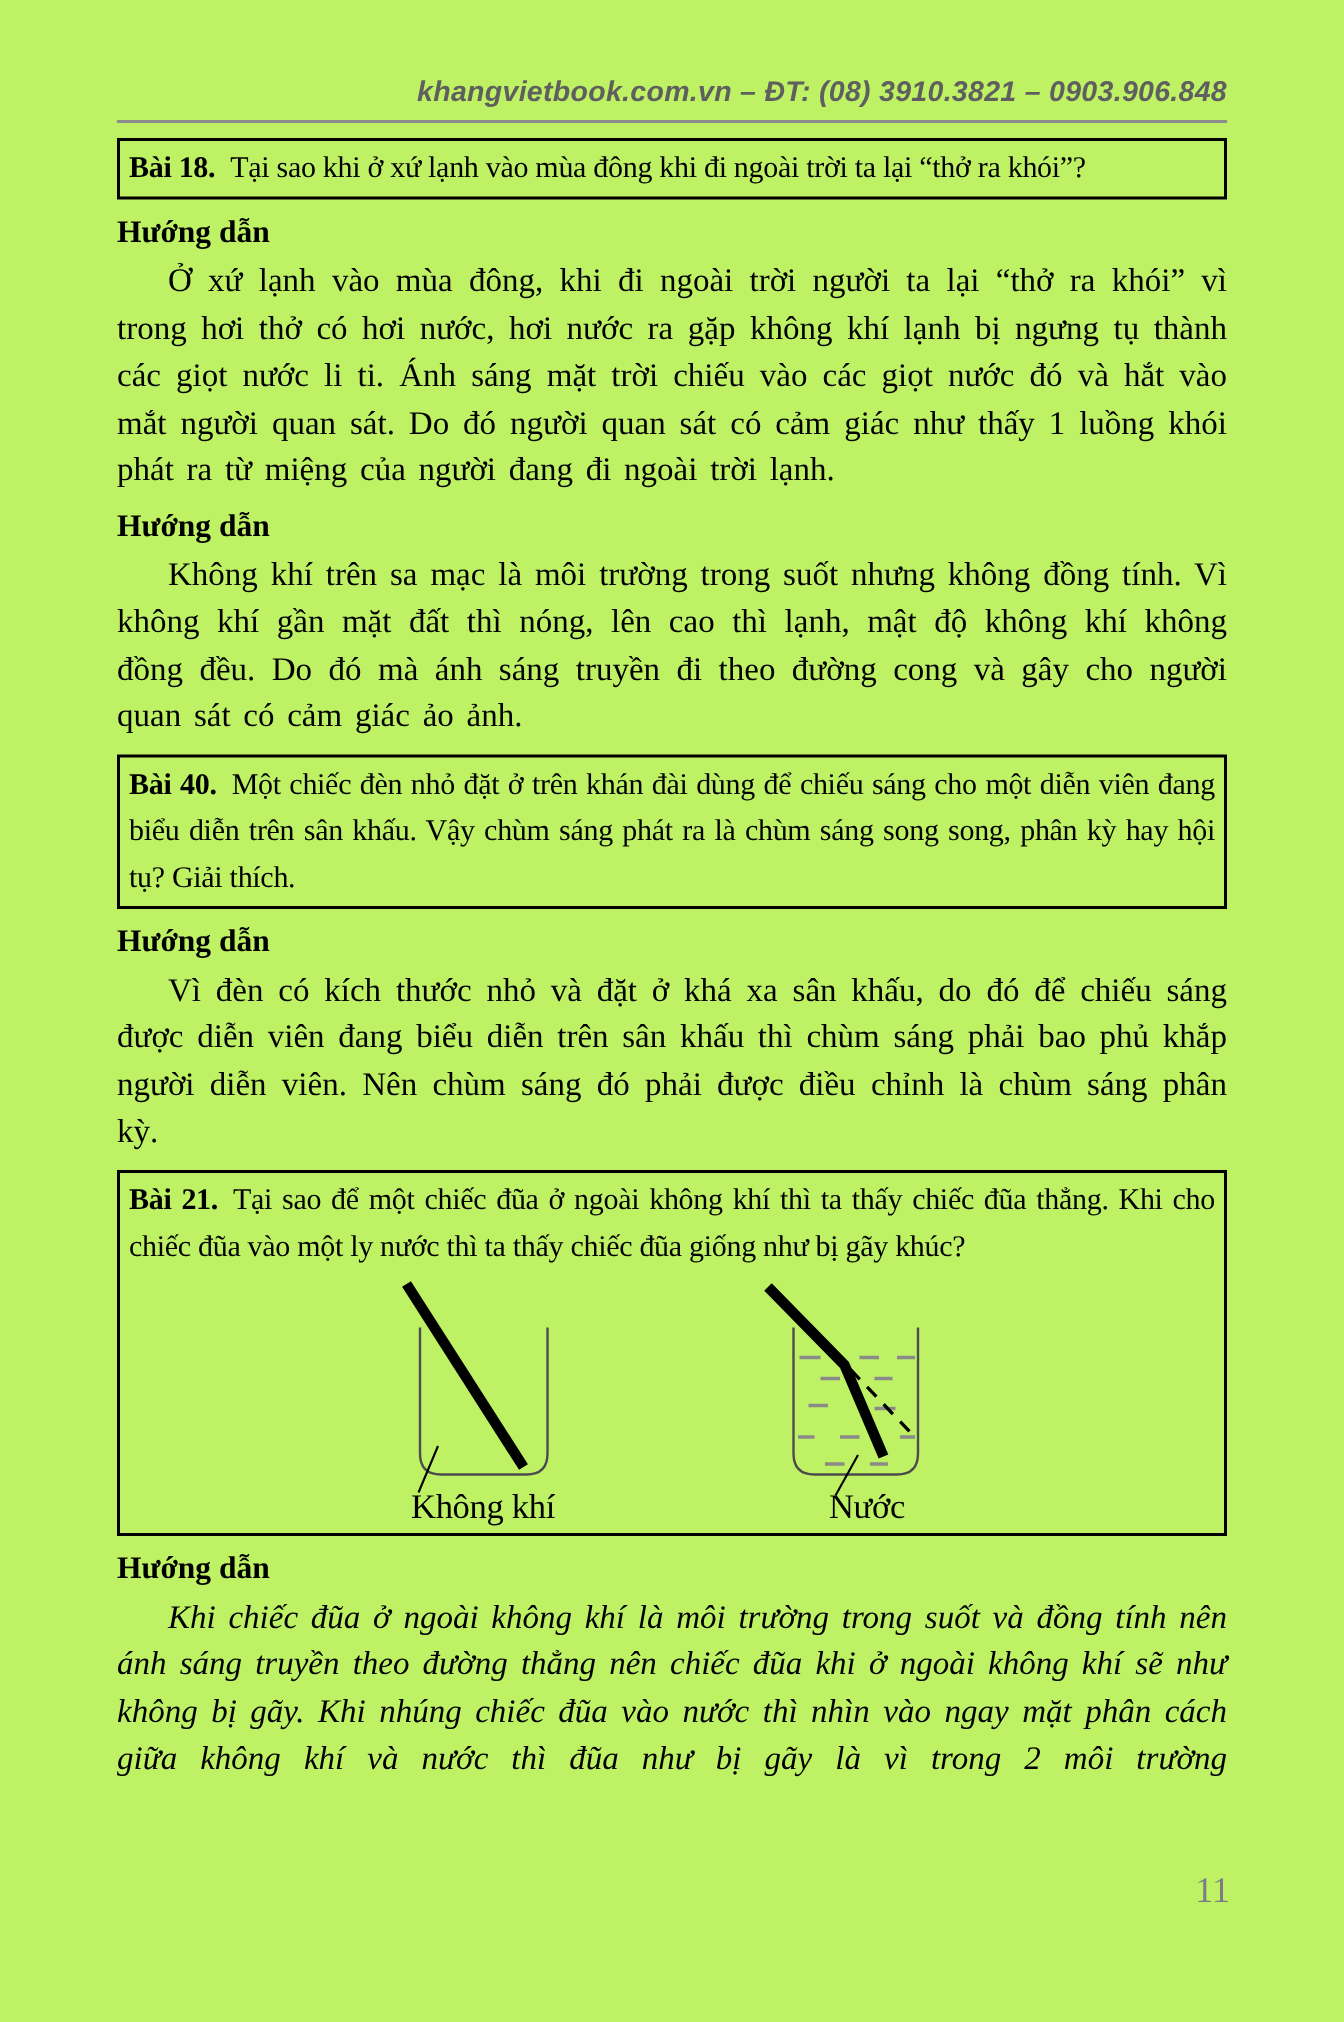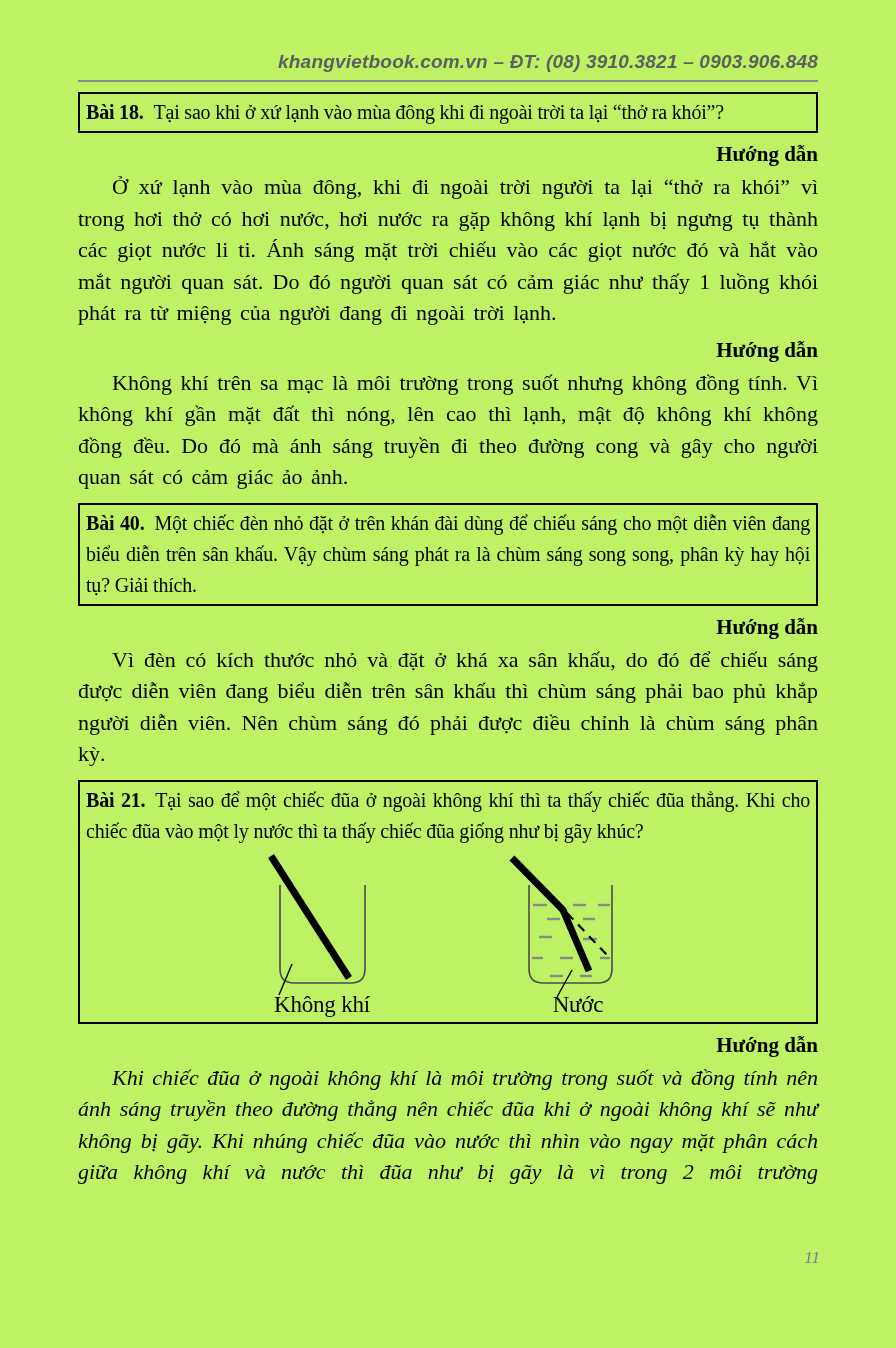--- a/index.html
+++ b/index.html
@@ -25,7 +25,7 @@
   .problem .bai{margin-right:10px;}
   
   .guide{
-    font-size:21px;font-weight:bold;text-align:right;
+    font-size:21px;font-weight:bold;text-align:left;
     margin:8px 0 4px 0;line-height:26px;
   }
   

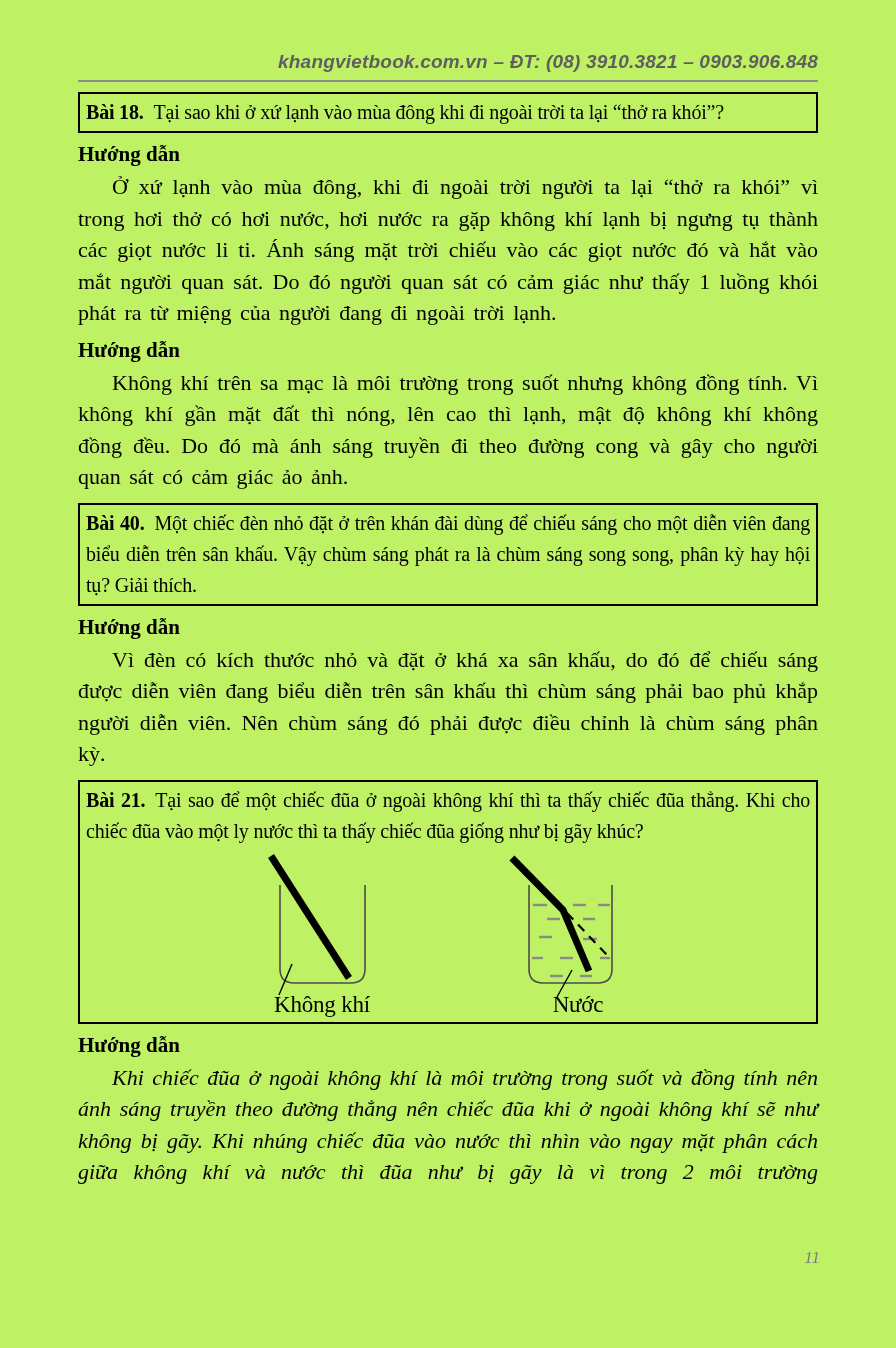--- a/index.html
+++ b/index.html
@@ -40,7 +40,7 @@
   
   .page-number{
     position:absolute;left:770px;top:1248px;width:50px;text-align:right;
-    font-size:17px;color:#7c7c86;font-family:"Liberation Serif", serif;font-style:italic;
+    font-size:24px;color:#7c7c86;font-family:"Liberation Serif", serif;
   }
 </style>
 </head>

